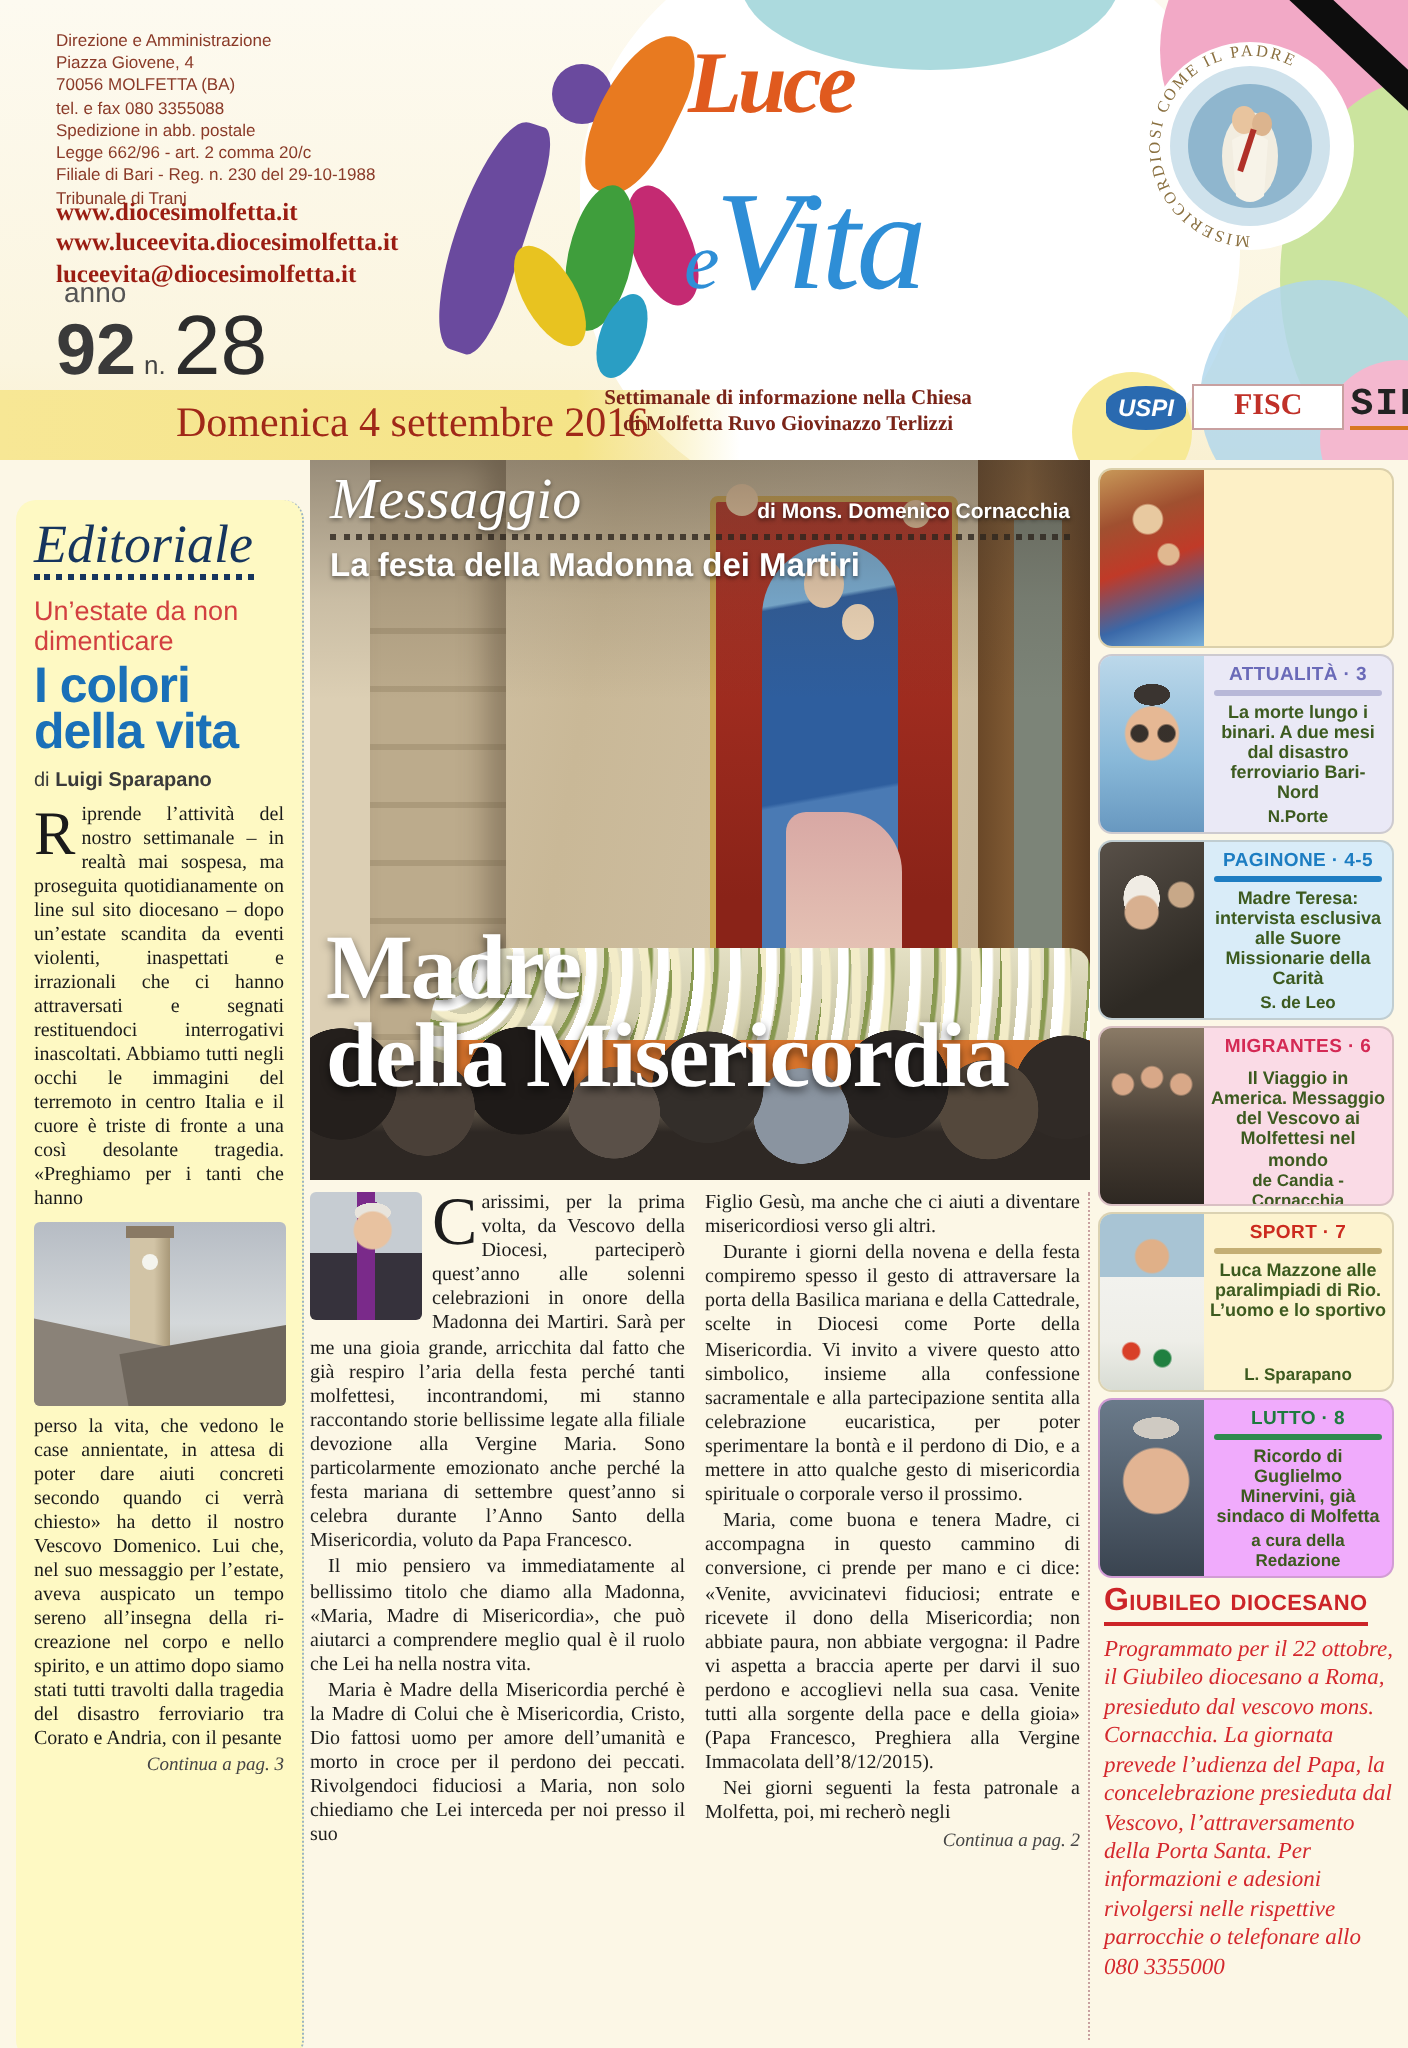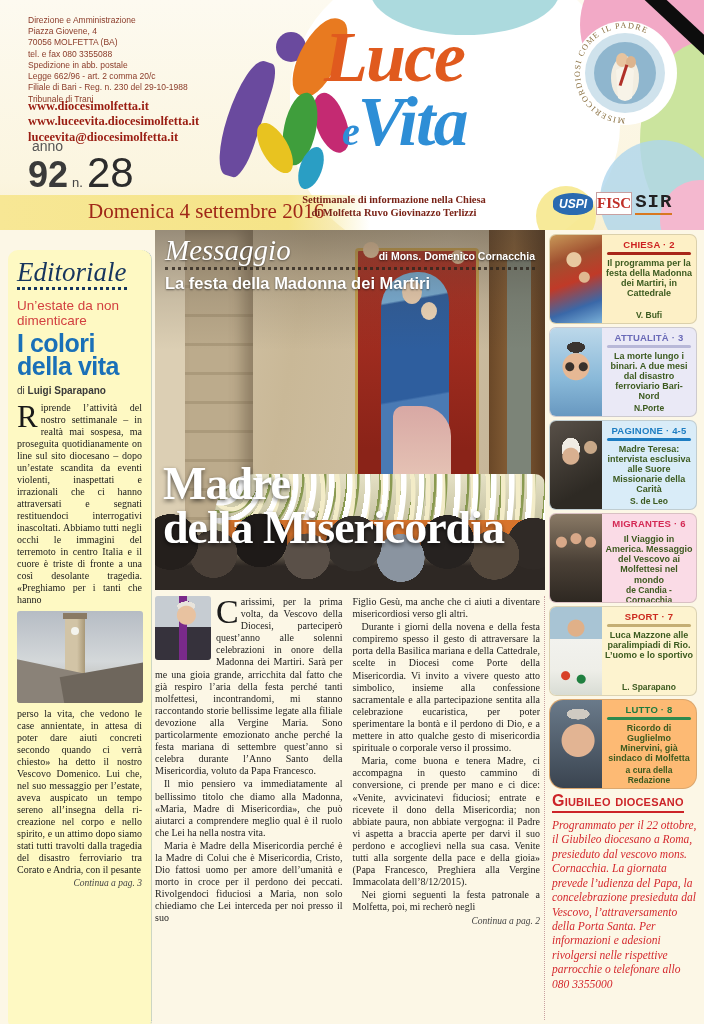--- a/index.html
+++ b/index.html
@@ -39,7 +39,7 @@
   .date-band{position:absolute;left:0;top:195px;width:370px;height:35px;background:linear-gradient(90deg,#f7e795 0%,#f5e488 78%,rgba(245,228,136,0) 100%);}
   .date-text{position:absolute;left:88px;top:4px;font-size:21px;color:#a02818;}
 
-  .logo-luce{position:absolute;left:324px;top:16px;font-size:72px;font-weight:bold;font-style:italic;color:#e05a1e;letter-spacing:-2px;}
+  .logo-luce{position:absolute;left:344px;top:16px;font-size:44px;font-weight:bold;font-style:italic;color:#e05a1e;letter-spacing:-2px;}
   .logo-evita{position:absolute;left:342px;top:82px;color:#2e8ed6;font-style:italic;font-weight:bold;letter-spacing:-2px;}
   .logo-e{font-size:40px;}
   .logo-vita{font-size:70px;}

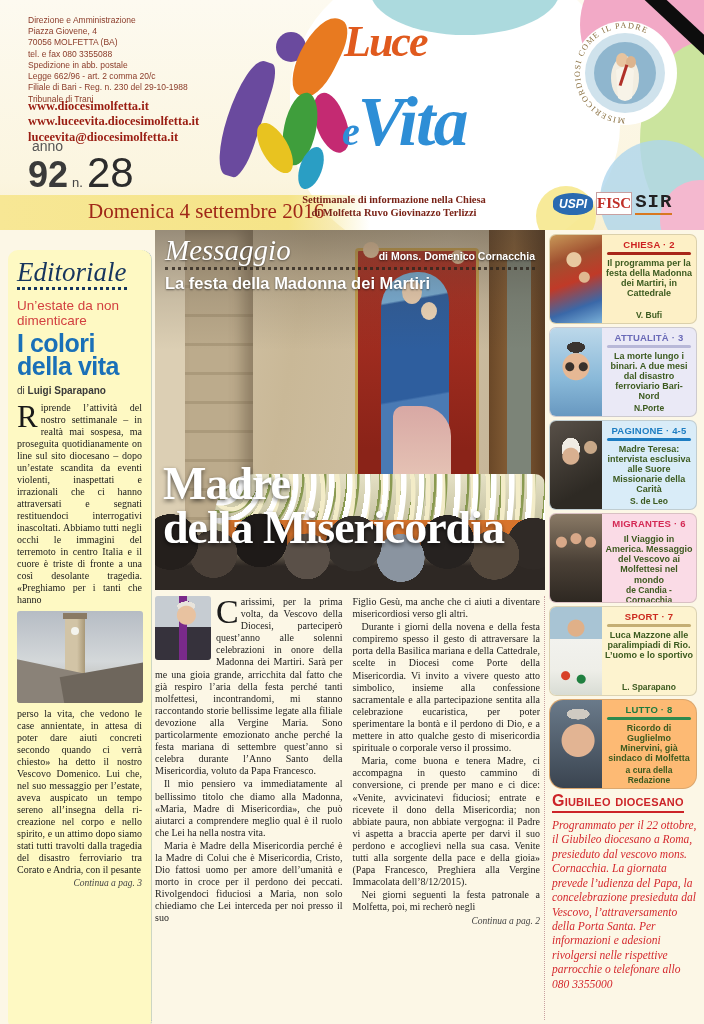--- a/index.html
+++ b/index.html
@@ -40,7 +40,7 @@
   .date-text{position:absolute;left:88px;top:4px;font-size:21px;color:#a02818;}
 
   .logo-luce{position:absolute;left:344px;top:16px;font-size:44px;font-weight:bold;font-style:italic;color:#e05a1e;letter-spacing:-2px;}
-  .logo-evita{position:absolute;left:342px;top:82px;color:#2e8ed6;font-style:italic;font-weight:bold;letter-spacing:-2px;}
+  .logo-evita{position:absolute;left:342px;top:82px;color:#2e8ed6;font-style:italic;font-weight:normal;letter-spacing:-2px;}
   .logo-e{font-size:40px;}
   .logo-vita{font-size:70px;}
   .mh-subtitle{position:absolute;left:292px;top:194px;width:204px;text-align:center;font-size:10.5px;font-weight:bold;color:#7a2418;line-height:1.2;}

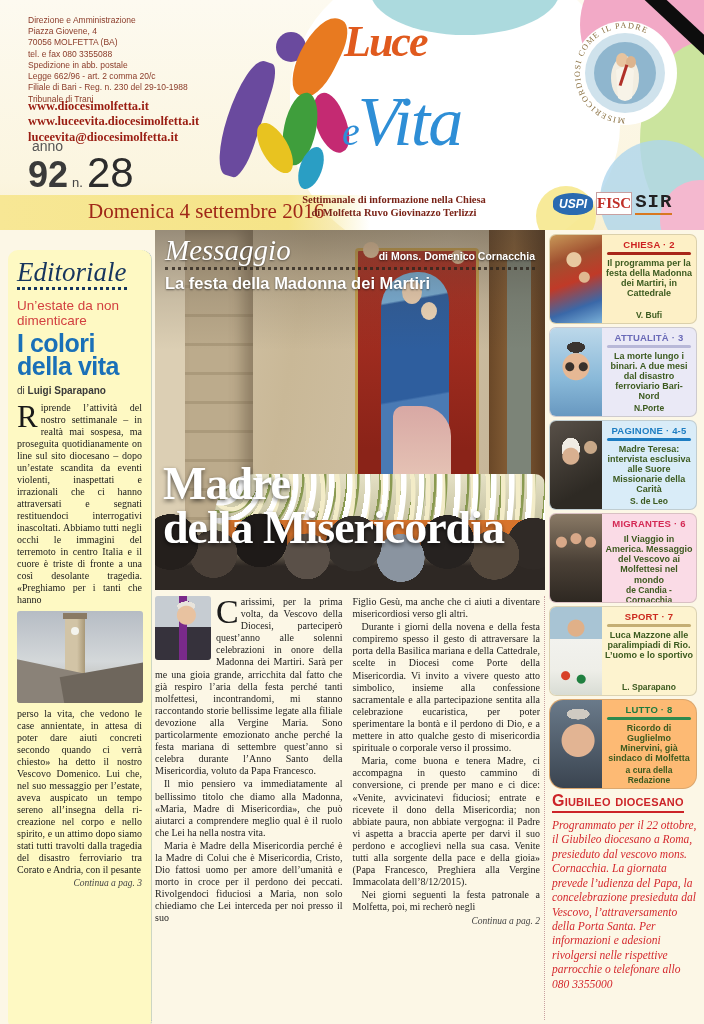--- a/index.html
+++ b/index.html
@@ -48,7 +48,7 @@
   .jubilee{position:absolute;left:572px;top:20px;width:106px;height:106px;}
   .logos-row{position:absolute;left:553px;top:191px;display:flex;align-items:flex-end;gap:3px;font-family:"Liberation Sans",sans-serif;}
   .logo-uspi{background:#2a6ab0;color:#fff;font-weight:bold;font-style:italic;font-size:12px;padding:4px 6px;border-radius:50% / 40%;}
-  .logo-fisc{border:1px solid #c8a0a0;color:#c03028;background:#fff;font-weight:bold;font-size:15px;padding:2px 0;font-family:"Liberation Serif",serif;}
+  .logo-fisc{border:1px solid #c8a0a0;color:#c03028;background:#fff;font-weight:bold;font-size:15px;padding:2px 20px;font-family:"Liberation Serif",serif;}
   .logo-sir{color:#222;font-weight:bold;font-size:19px;font-family:Liberation Mono, monospace;letter-spacing:1px;border-bottom:2px solid #d87820;}
 
   

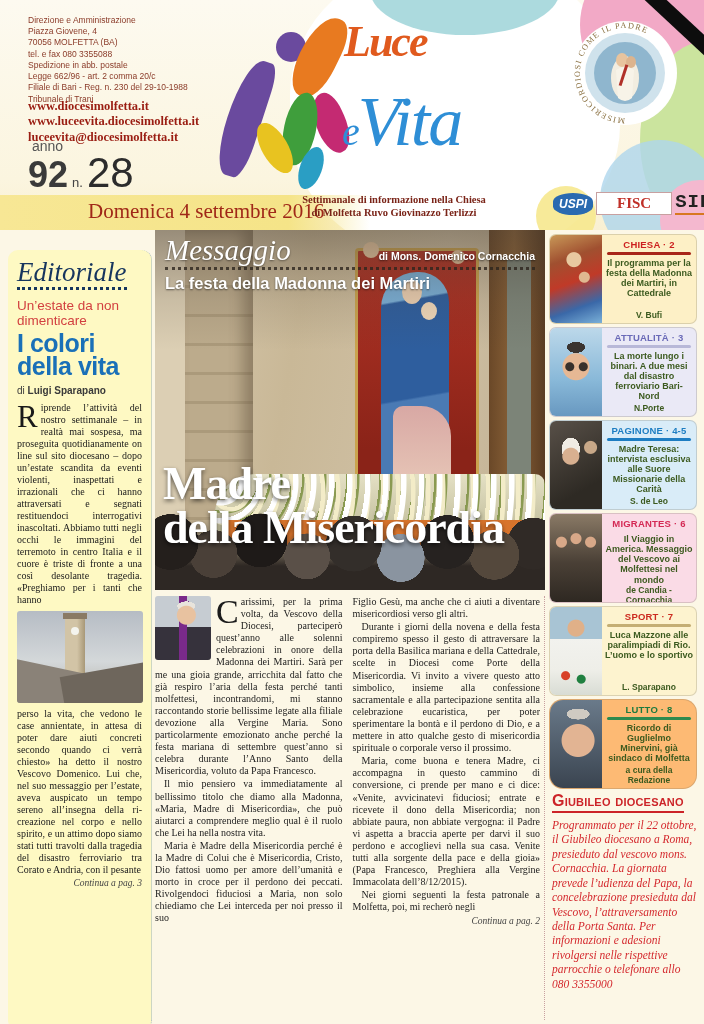--- a/index.html
+++ b/index.html
@@ -326,12 +326,6 @@
 
     <div class="sbox bg0">
       <div class="thumb t-chiesa"></div>
-      <div class="sb-content">
-        <div class="sb-head h0">Chiesa · 2</div>
-        <div class="sb-rule r0"></div>
-        <div class="sb-title">Il programma per la festa della Madonna dei Martiri, in Cattedrale</div>
-        <div class="sb-author">V. Bufi</div>
-      </div>
     </div>
 
     <div class="sbox bg1">

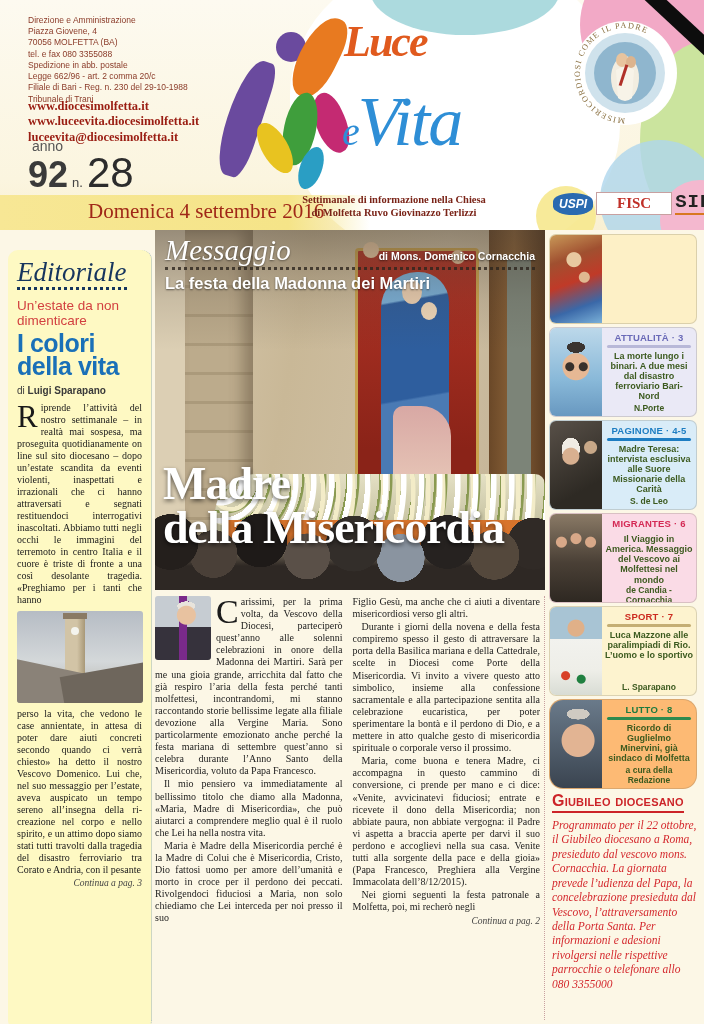--- a/index.html
+++ b/index.html
@@ -136,7 +136,7 @@
   .bg2{background:#d9ecf8;} .h2{color:#1d7dc2;} .r2{background:#1d7dc2;}
   .bg3{background:#fadbe6;} .h3{color:#d42a55;} .r3{background:#d42a55;}
   .bg4{background:#fdf3cf;} .h4{color:#cc2a1f;} .r4{background:#c4ae74;}
-  .bg5{background:#fdba74;border-radius:14px;} .h5{color:#1e7a3e;} .r5{background:#2e8a4e;}
+  .bg5{background:#f0abfc;} .h5{color:#1e7a3e;} .r5{background:#2e8a4e;}
   .t-chiesa{background:
     radial-gradient(circle at 46% 28%,#e8c9a0 7px,rgba(0,0,0,0) 8px),
     radial-gradient(circle at 66% 48%,#e0b890 5px,rgba(0,0,0,0) 6px),

